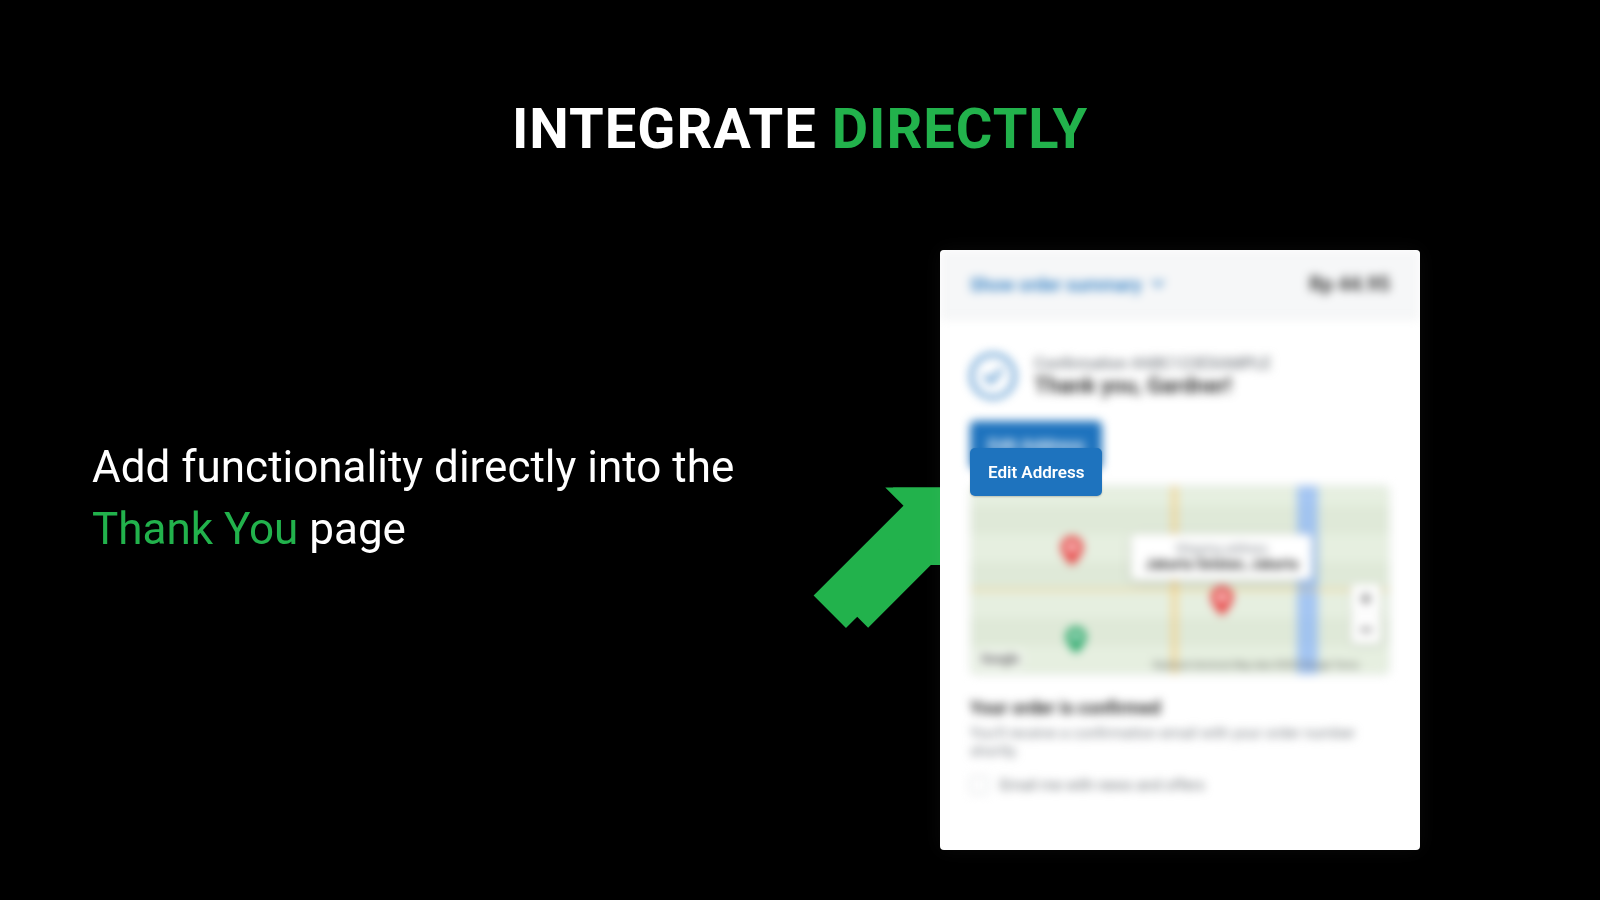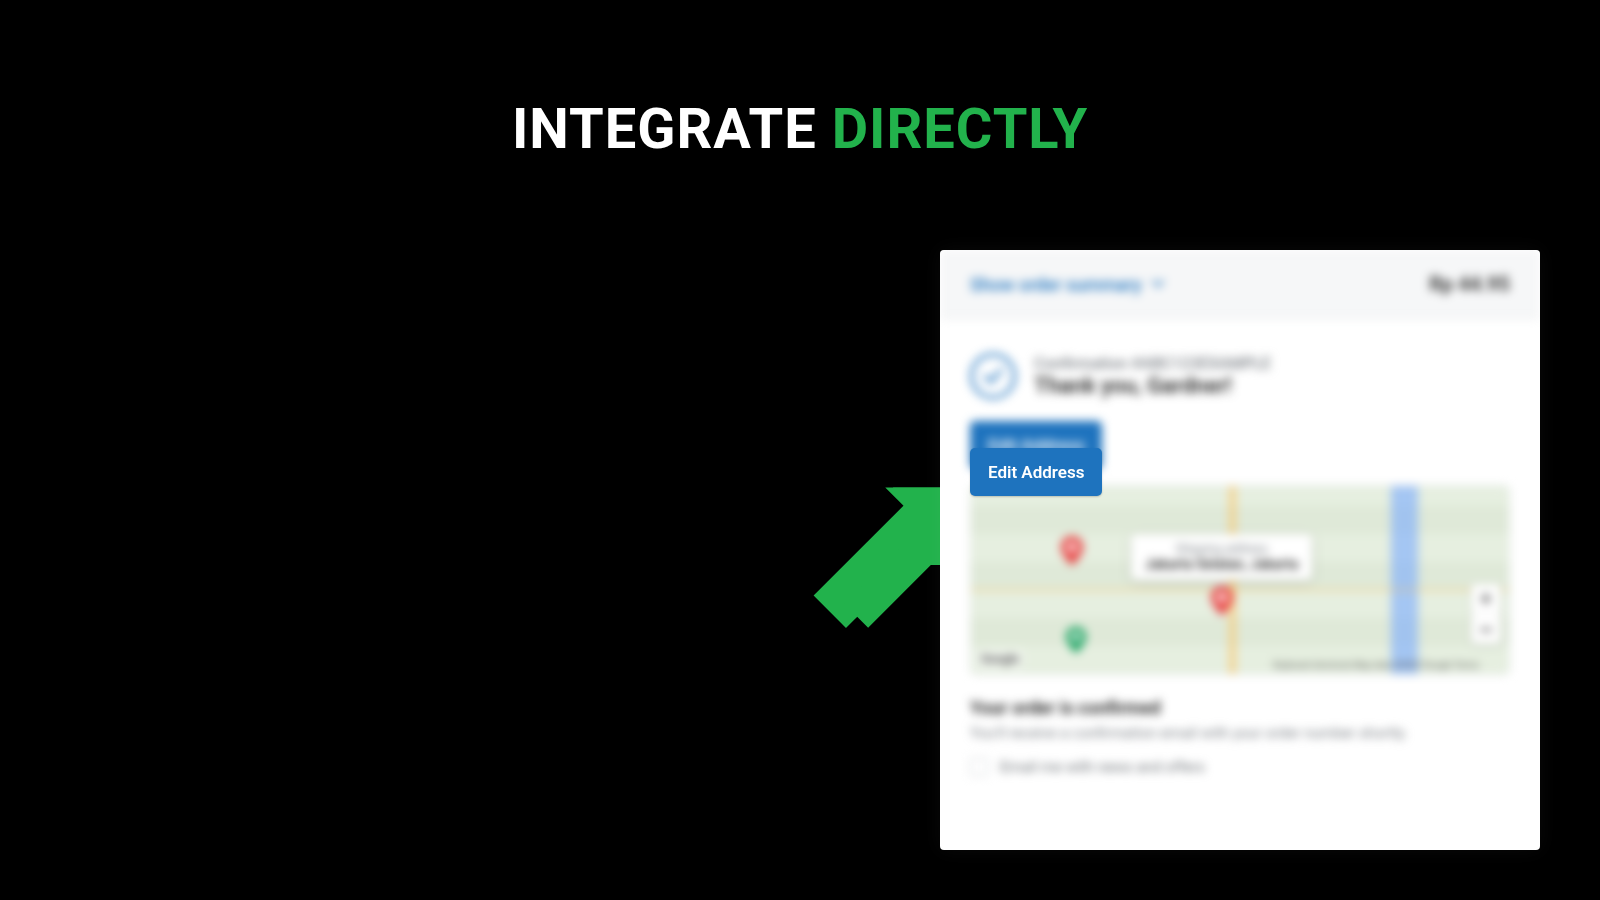--- a/index.html
+++ b/index.html
@@ -58,6 +58,9 @@
     <span>INTEGRATE </span><span class="accent">DIRECTLY</span><br>
   </div>
 
+  <div class="subhead">
+    <span>Add functionality directly into the </span><span class="accent">Thank You</span><span> page</span>
+  </div>
 
   <div class="arrow">
     <svg viewBox="0 0 100 100" width="180" height="180">

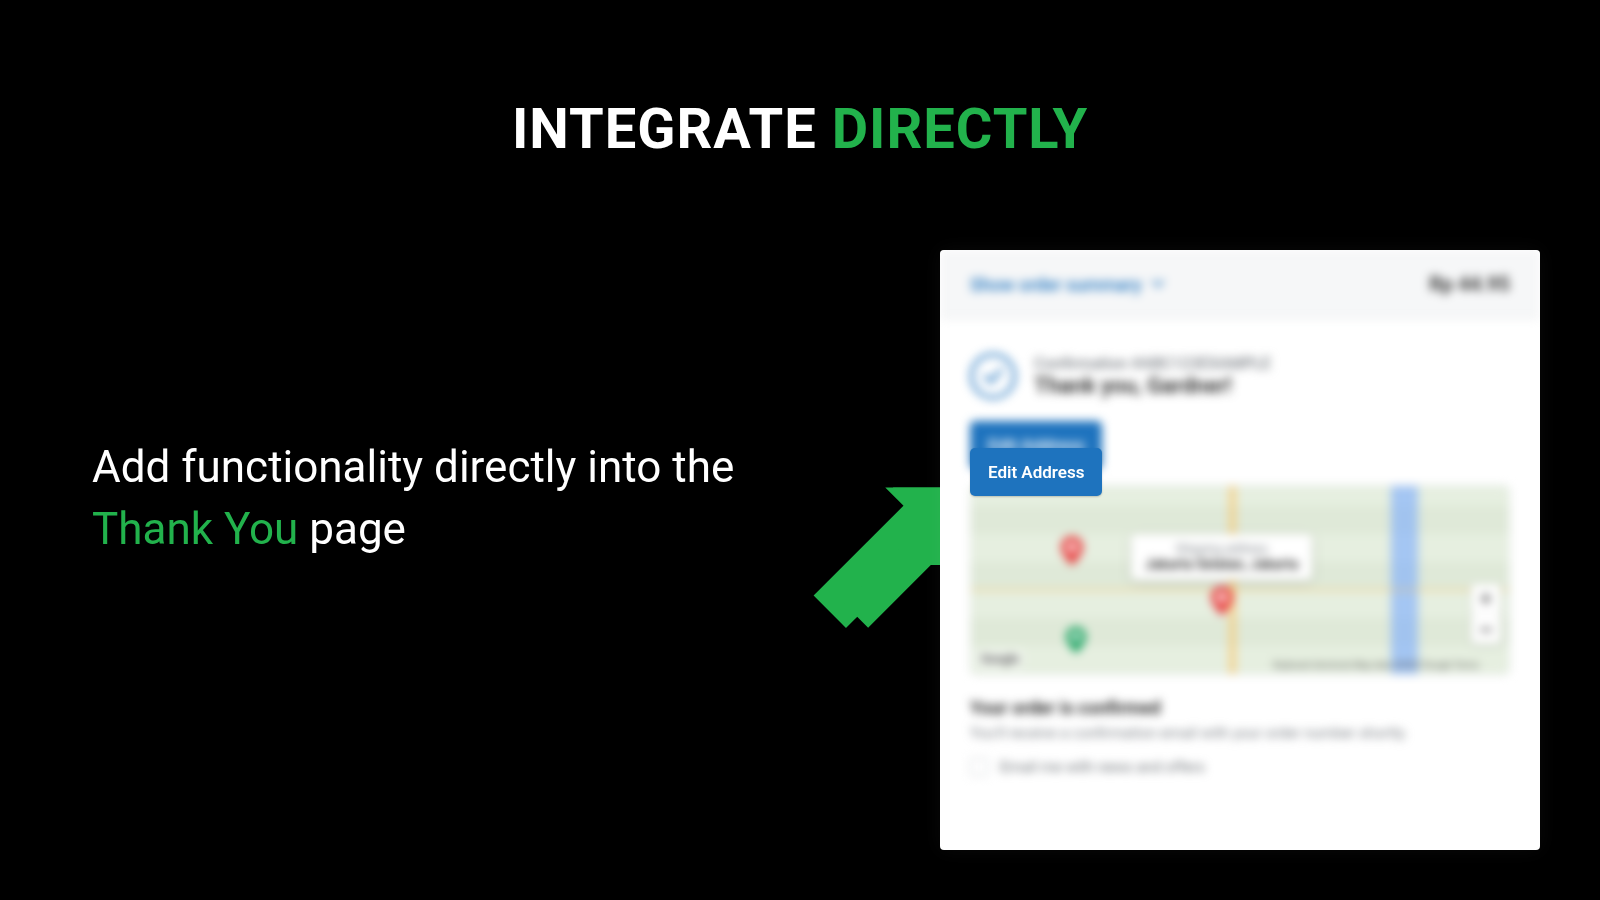--- a/index.html
+++ b/index.html
@@ -10,7 +10,7 @@
   .subhead { position: absolute; top: 436px; left: 92px; width: 700px; color: #fff; font-size: 44px; line-height: 1.42; font-weight: 400; font-family: "Segoe UI",Roboto,Arial,sans-serif; }
   .subhead .accent { color: #22b24c; }
   .arrow { position: absolute; top: 484px; left: 810px; width: 180px; height: 180px; }
-  .mock { position: absolute; top: 250px; left: 940px; width: 600px; height: 600px; background: #fff; border-radius: 4px; box-shadow: 0 0 20px rgba(255,255,255,0.04); overflow: hidden; }
+  .mock { position: absolute; top: 250px; left: 940px; width: 480px; height: 600px; background: #fff; border-radius: 4px; box-shadow: 0 0 20px rgba(255,255,255,0.04); overflow: hidden; }
   .blurwrap { filter: blur(5px); }
   .summary-bar { background: #f6f7f8; padding: 22px 30px; display: flex; justify-content: space-between; align-items: center; border-bottom: 1px solid #e6e7e8; }
   .summary-left { display: flex; align-items: center; gap: 10px; color: #1e73be; font-size: 18px; font-weight: 500; }

